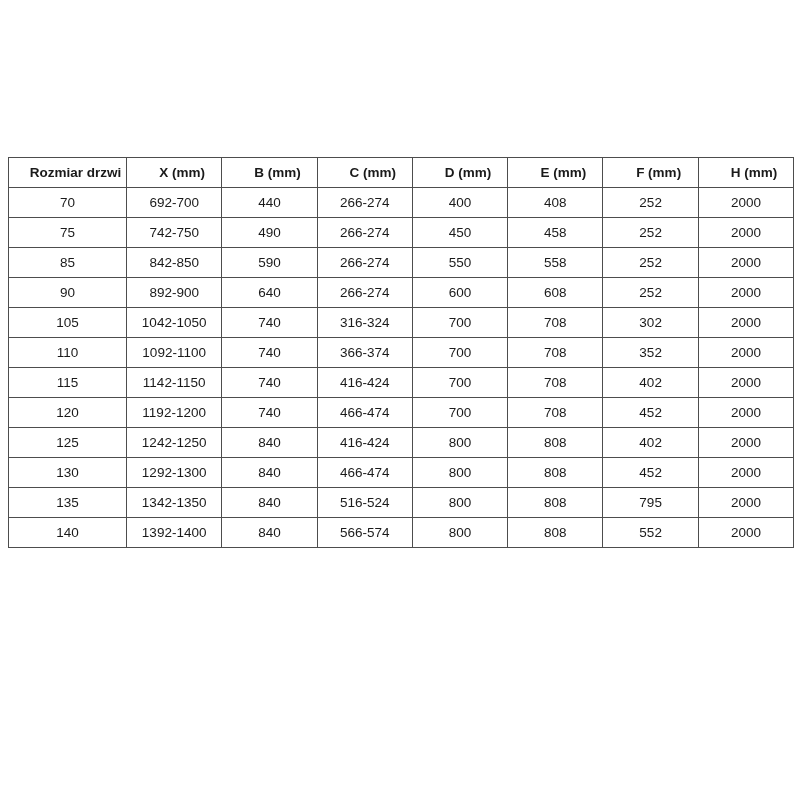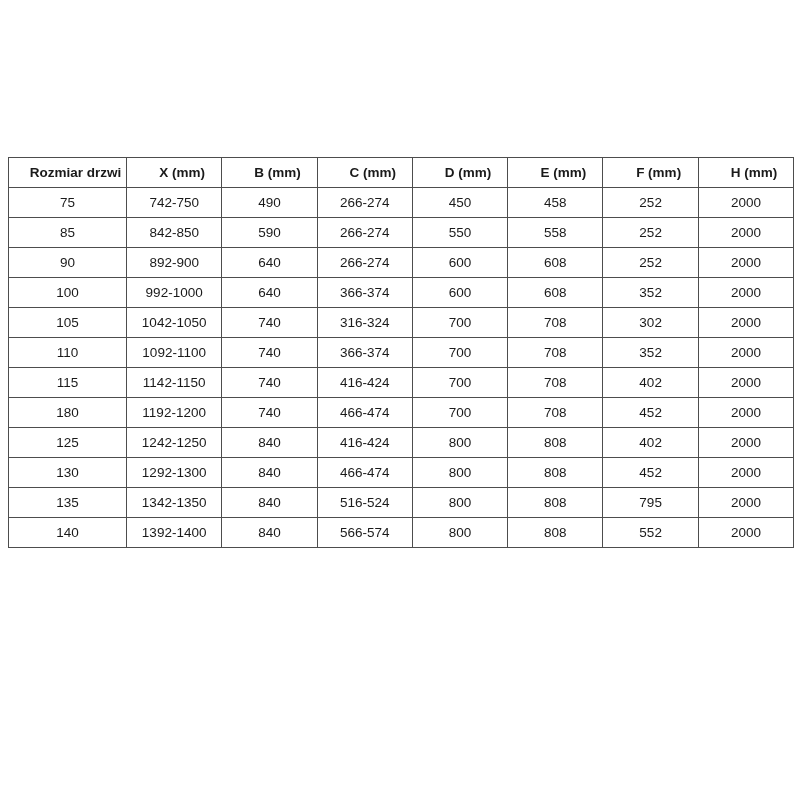--- a/index.html
+++ b/index.html
@@ -70,6 +70,16 @@
     </thead>
     <tbody>
         <tr>
+          <td>70</td>
+          <td>692-700</td>
+          <td>440</td>
+          <td>266-274</td>
+          <td>400</td>
+          <td>408</td>
+          <td>252</td>
+          <td>2000</td>
+        </tr>
+        <tr>
           <td>75</td>
           <td>742-750</td>
           <td>490</td>

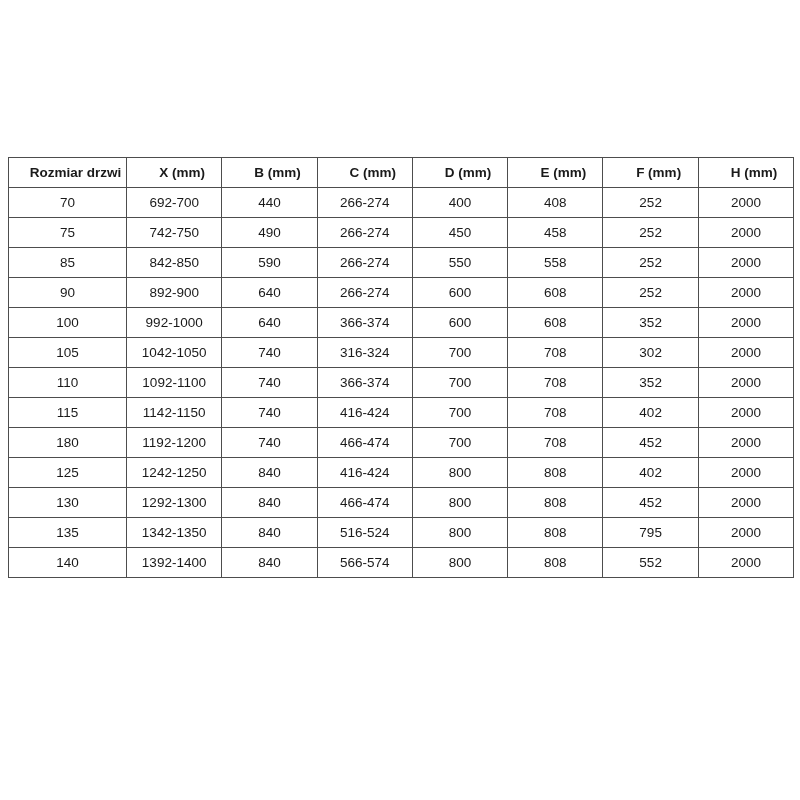--- a/index.html
+++ b/index.html
@@ -110,16 +110,6 @@
           <td>2000</td>
         </tr>
         <tr>
-          <td>100</td>
-          <td>992-1000</td>
-          <td>640</td>
-          <td>366-374</td>
-          <td>600</td>
-          <td>608</td>
-          <td>352</td>
-          <td>2000</td>
-        </tr>
-        <tr>
           <td>105</td>
           <td>1042-1050</td>
           <td>740</td>

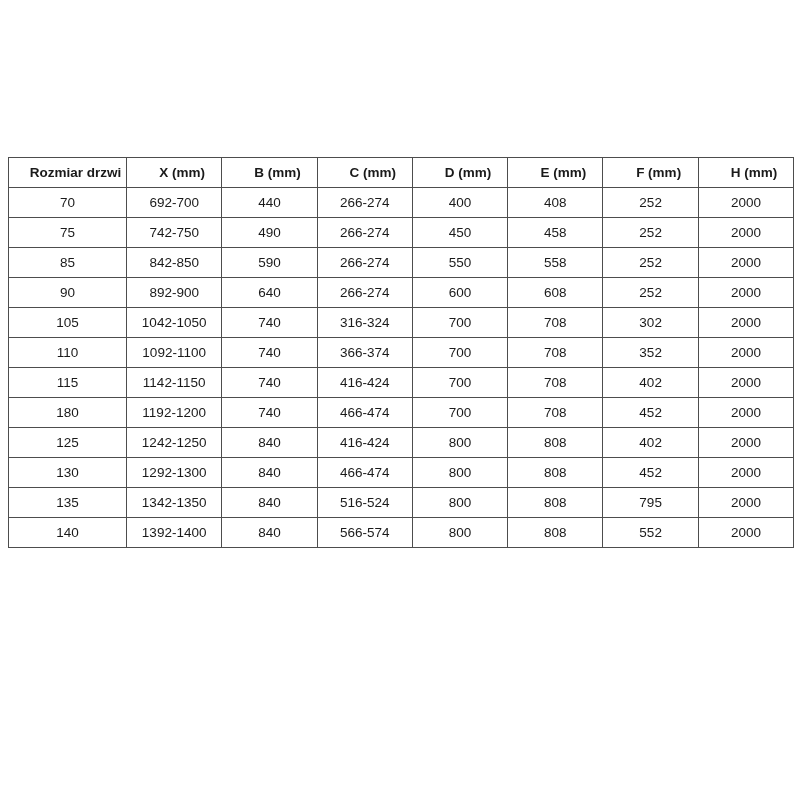--- a/index.html
+++ b/index.html
@@ -140,7 +140,7 @@
           <td>2000</td>
         </tr>
         <tr>
-          <td>180</td>
+          <td>120</td>
           <td>1192-1200</td>
           <td>740</td>
           <td>466-474</td>

